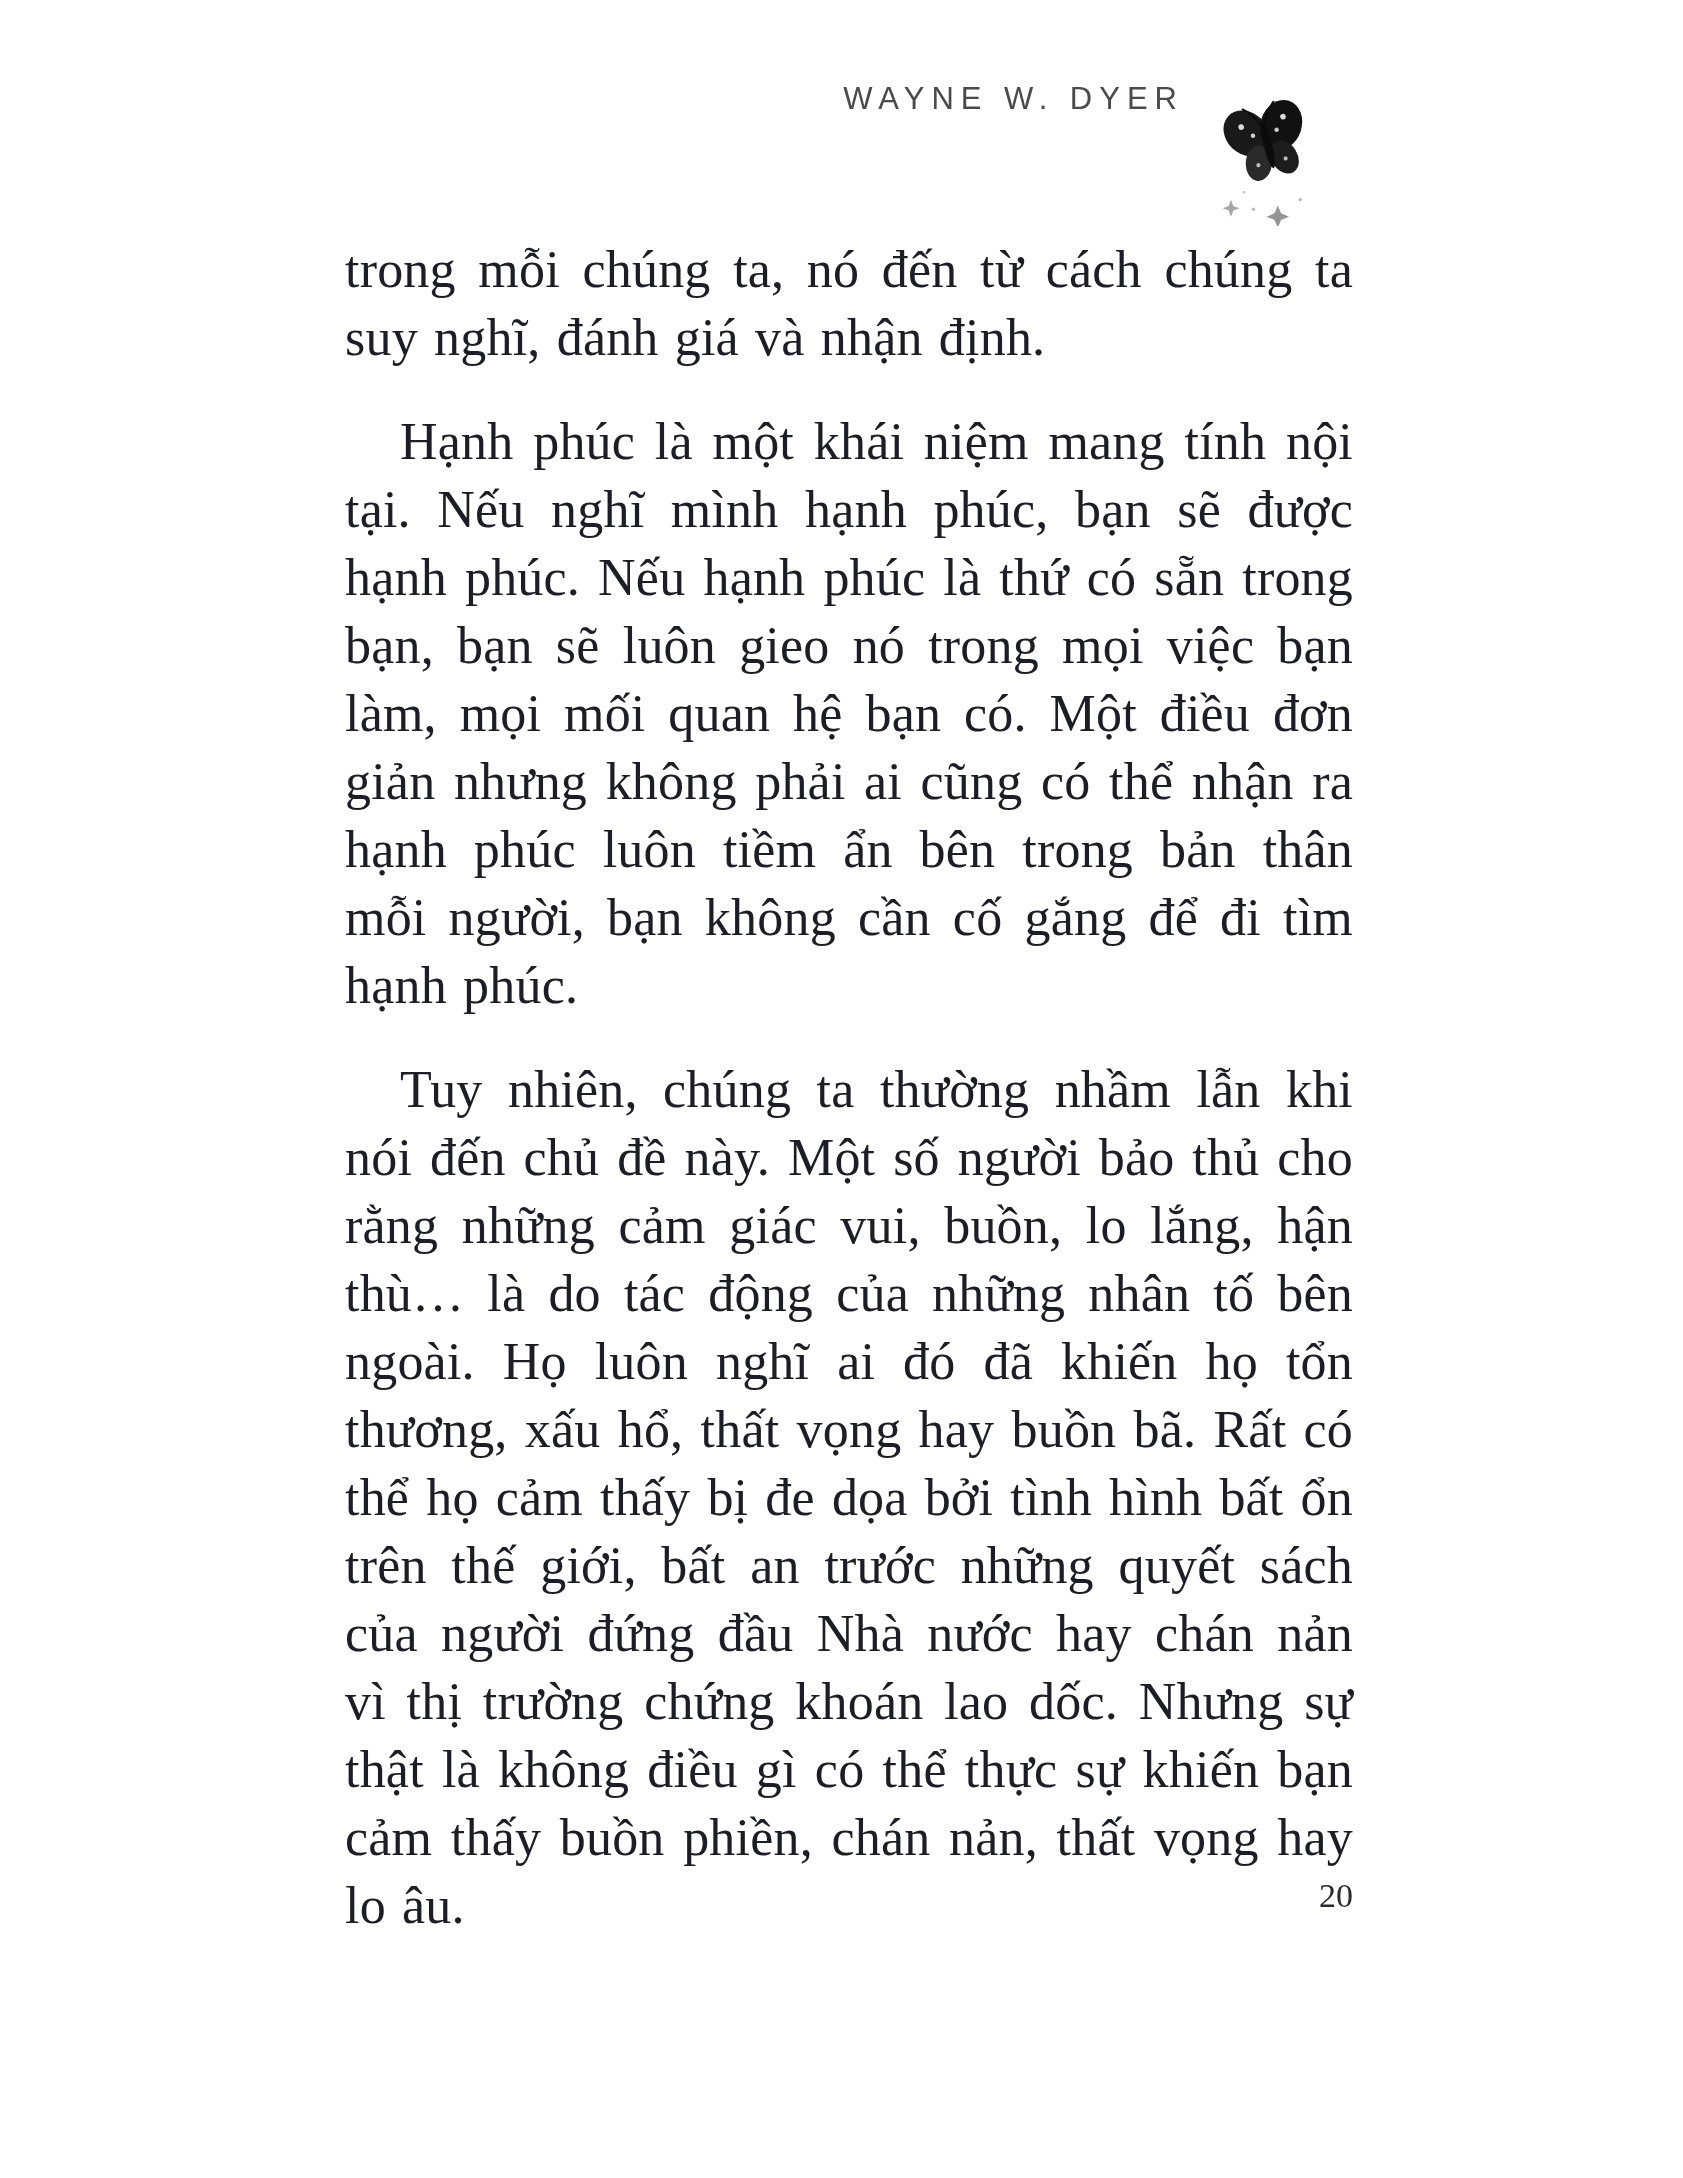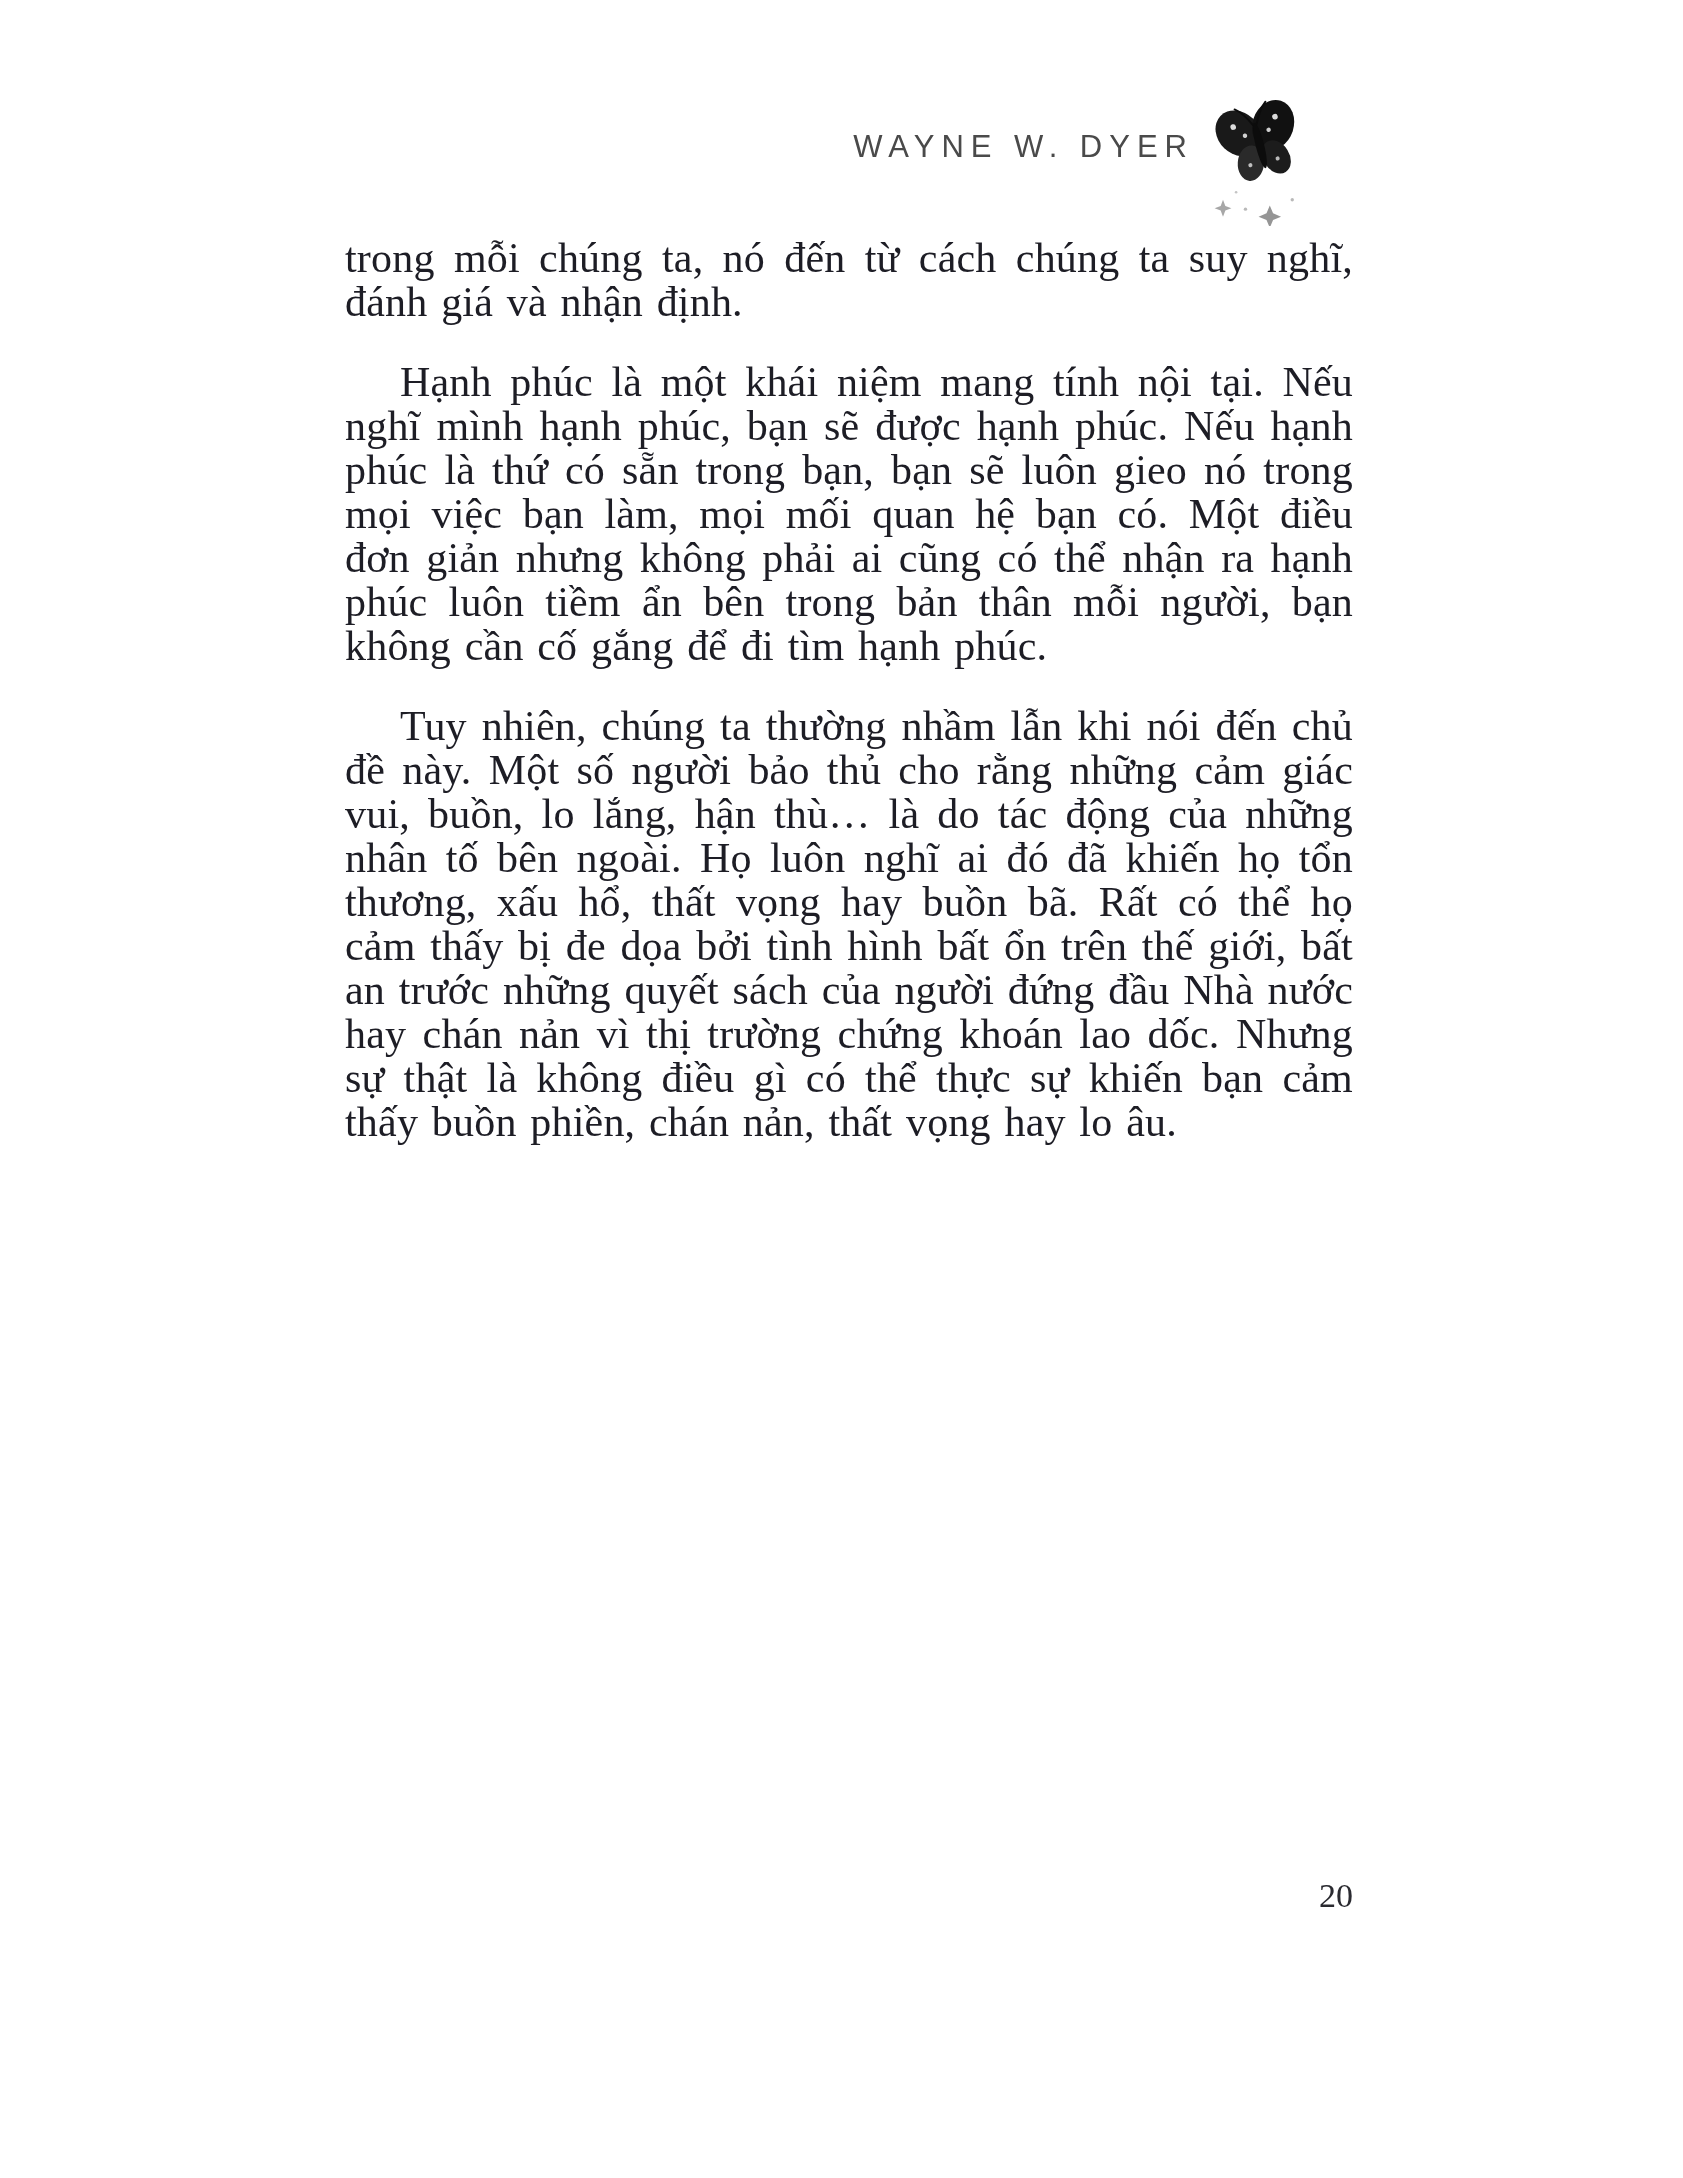--- a/index.html
+++ b/index.html
@@ -20,10 +20,10 @@
   .page-header {
     position: absolute;
     top: 95px;
-    right: 372px;
+    right: 364px;
     display: flex;
-    align-items: center;
-    gap: 14px;
+    align-items: flex-start;
+    gap: 32px;
   }
   .author-name {
     font-family: "Liberation Sans", "DejaVu Sans", sans-serif;

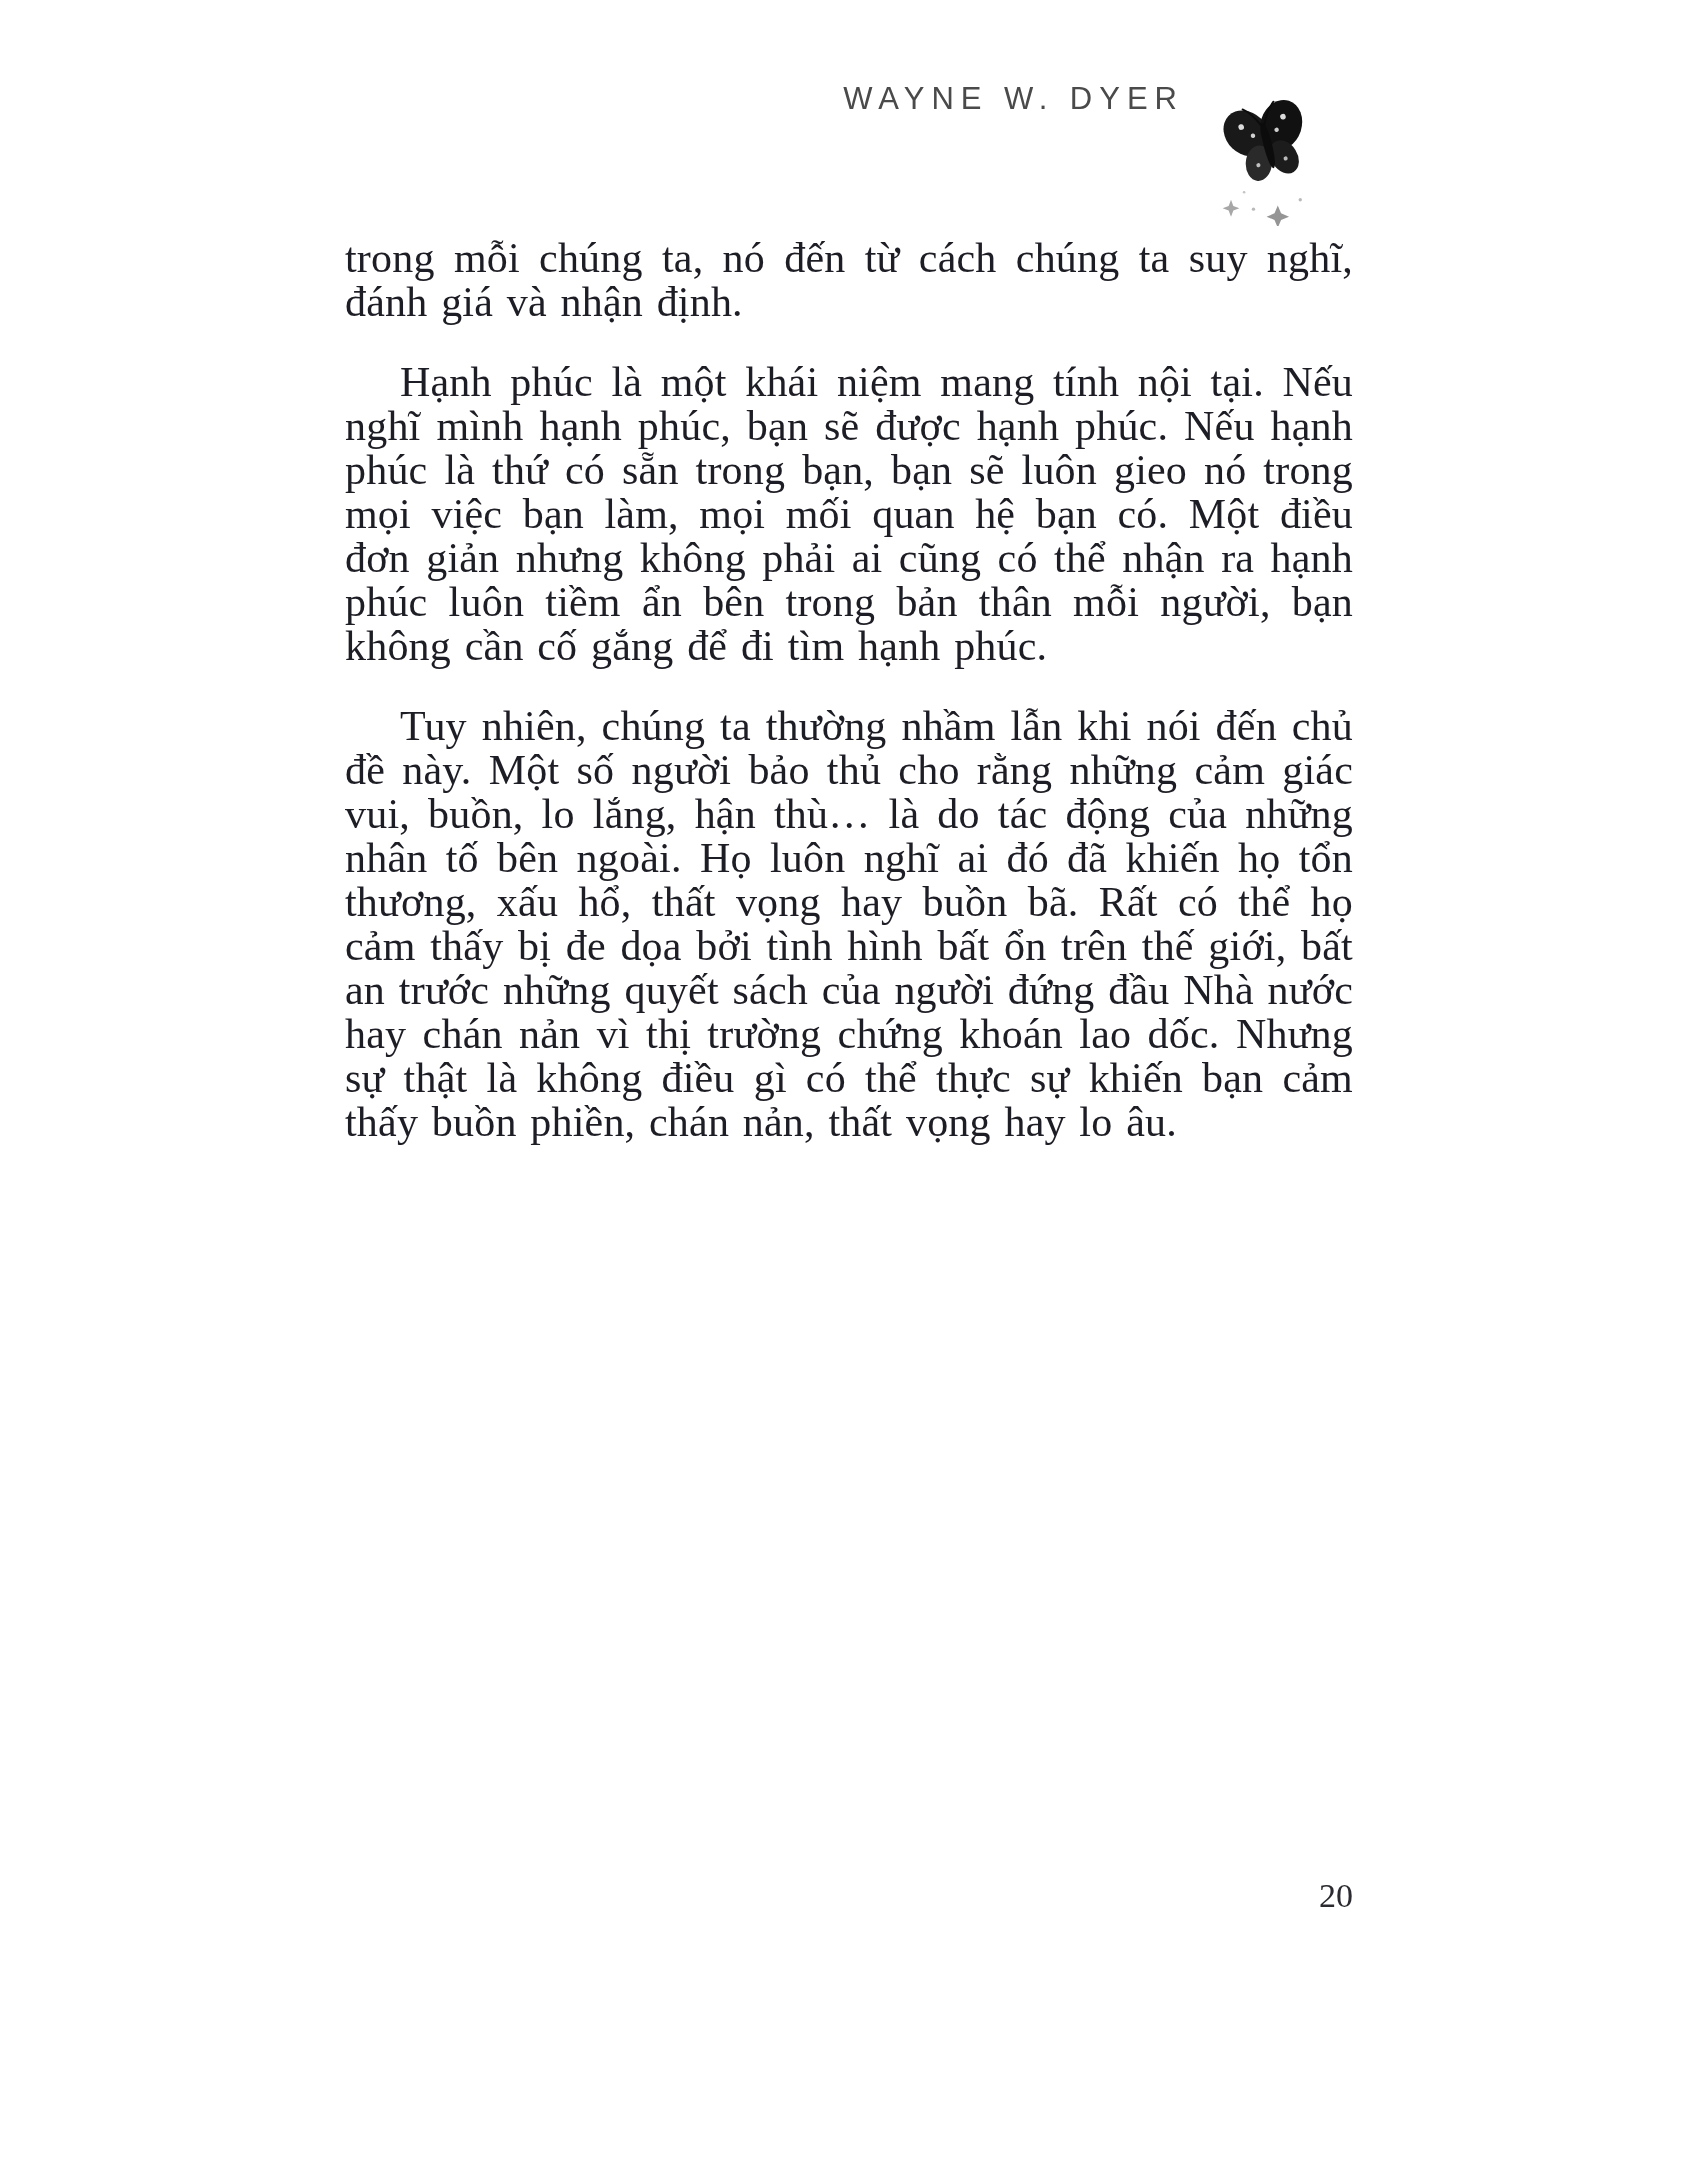--- a/index.html
+++ b/index.html
@@ -55,8 +55,8 @@
   }
   .para {
     margin: 0 0 36px 0;
-    font-size: 42px;
-    line-height: 44px;
+    font-size: 52px;
+    line-height: 68px;
     text-align: justify;
     text-justify: inter-word;
     letter-spacing: 0.2px;

